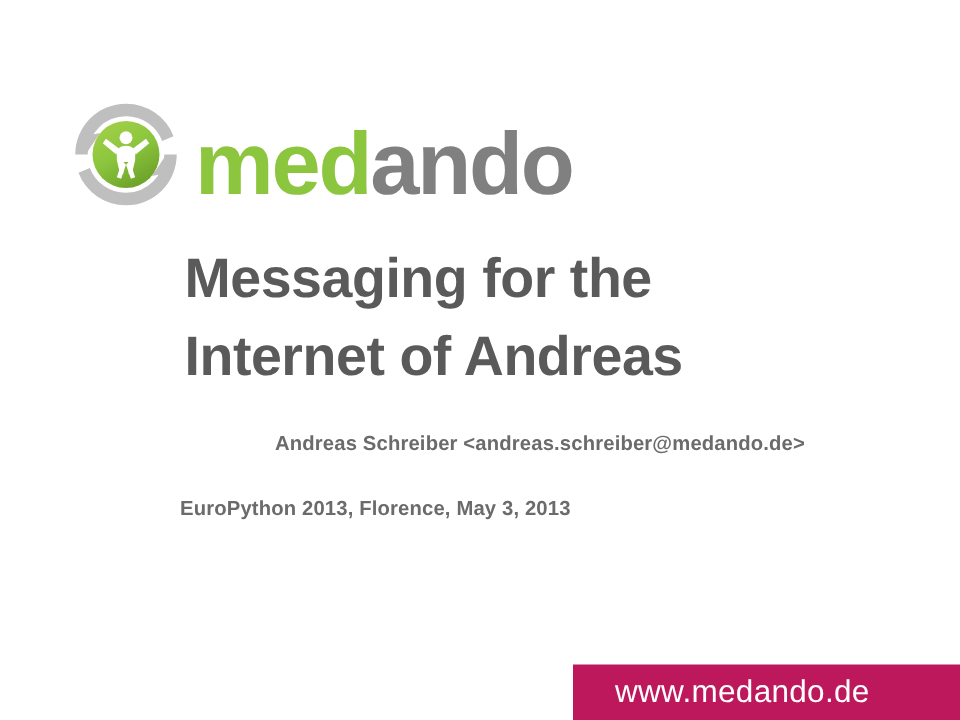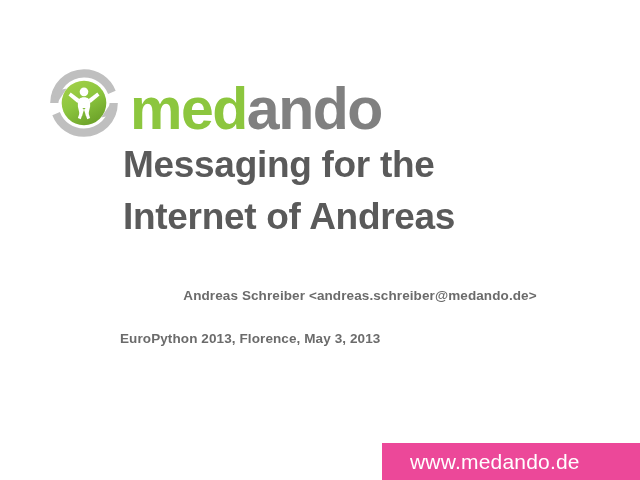--- a/index.html
+++ b/index.html
@@ -54,7 +54,7 @@
   .title-block {
     position: absolute;
     left: 123px;
-    top: 139px;
+    top: 160px;
     width: 470px;
   }
   .title-line {

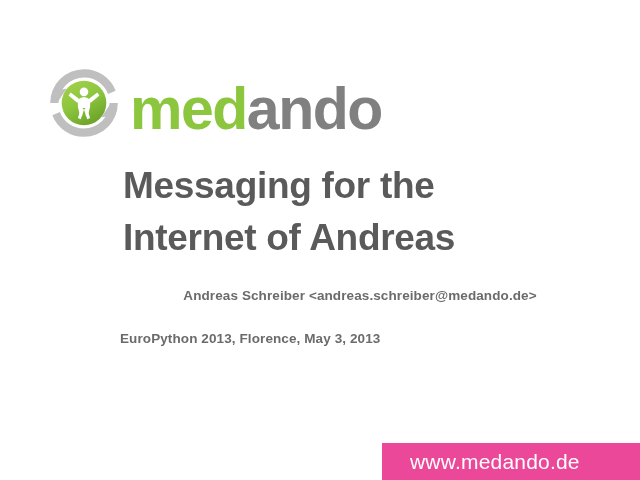--- a/index.html
+++ b/index.html
@@ -91,7 +91,7 @@
     top: 443px;
     width: 258px;
     height: 37px;
-    background: #ec4899;
+    background: #be185d;
     display: flex;
     align-items: center;
   }

